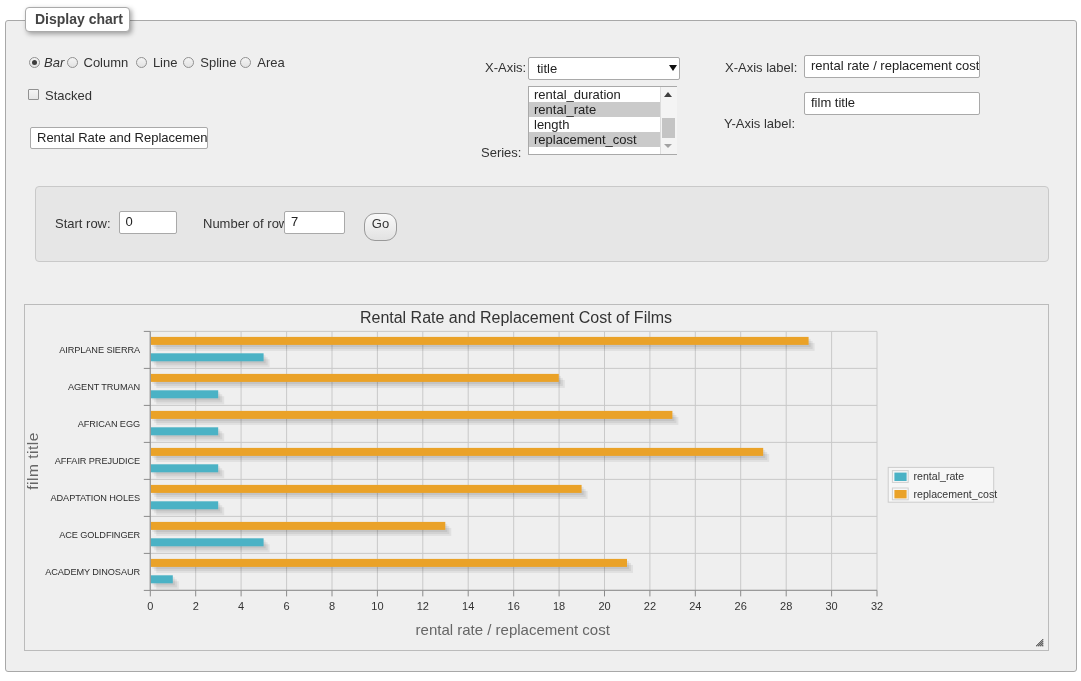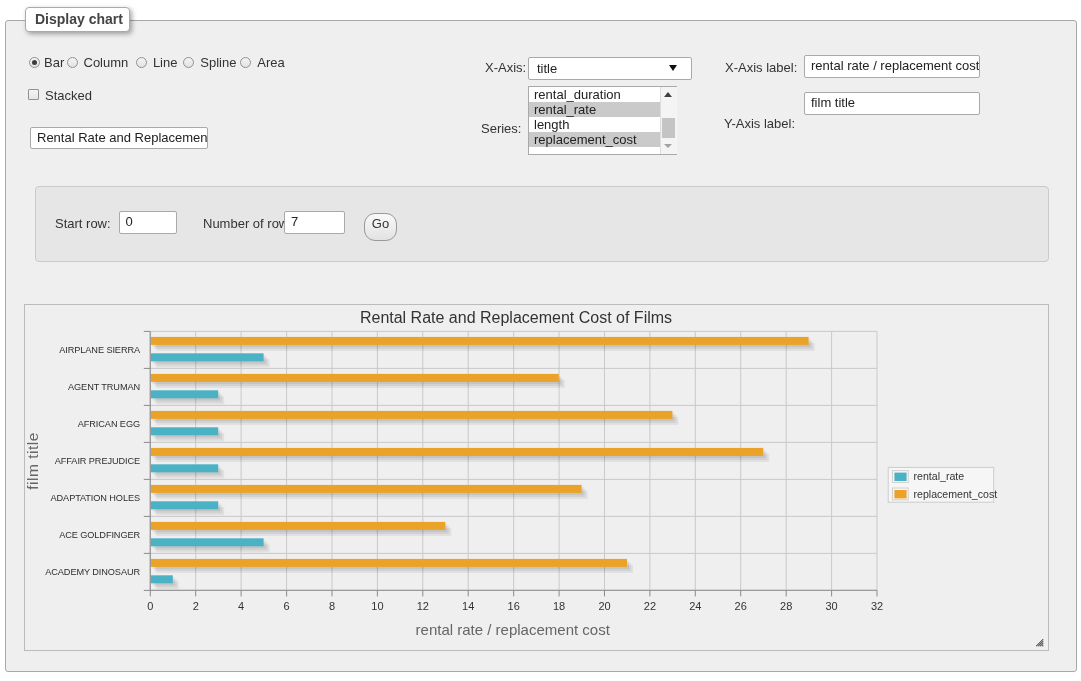--- a/index.html
+++ b/index.html
@@ -31,7 +31,7 @@
 <div class="abs" id="fslegend">Display chart</div>
 
 <div class="abs radio on" style="left:28.6px;top:56.8px;"></div>
-<div class="abs lbl" style="left:44px;top:55.6px;">Bar</div>
+<div class="abs lbl" style="left:44px;top:55.6px;font-style:italic;">Bar</div>
 <div class="abs radio" style="left:67.4px;top:56.8px;"></div>
 <div class="abs lbl" style="left:83.5px;top:55.6px;">Column</div>
 <div class="abs radio" style="left:135.9px;top:56.8px;"></div>

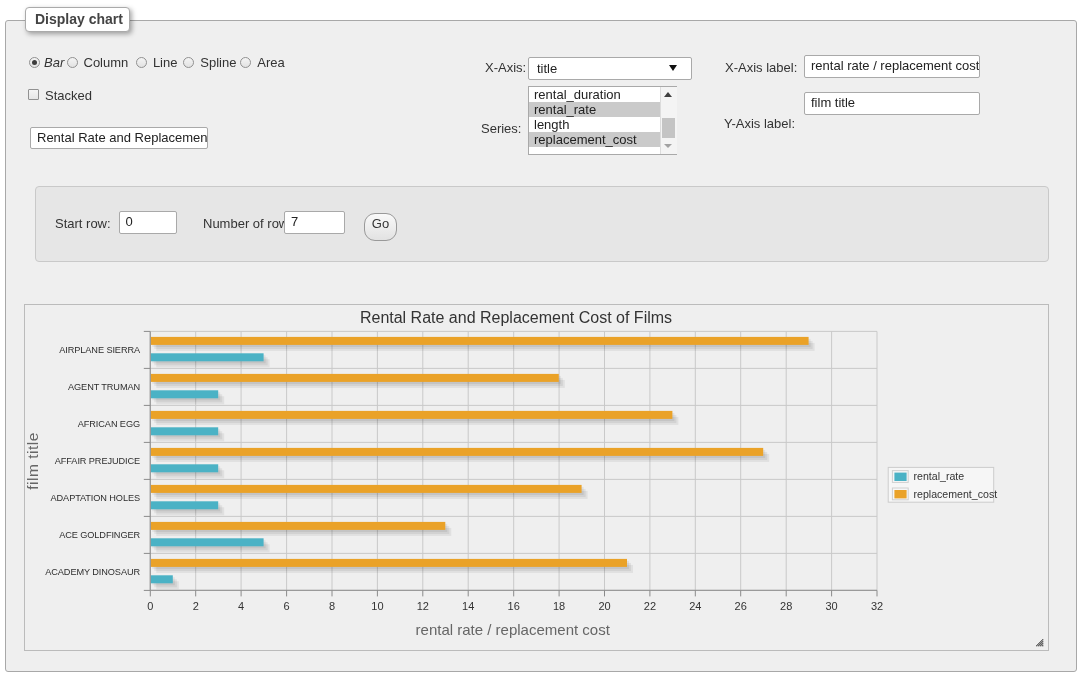--- a/index.html
+++ b/index.html
@@ -15,7 +15,7 @@
 #panel{left:35px;top:186px;width:1012px;height:74px;background:#e6e6e6;border:1px solid #c9c9c9;border-radius:4px;}
 #gobtn{left:364px;top:213px;width:33px;height:28px;border:1px solid #999;border-radius:11px;box-sizing:border-box;background:linear-gradient(#f9f9f9,#e2e2e2);text-align:center;line-height:20px;color:#333;}
 #chartbox{left:24px;top:304px;width:1023px;height:345px;background:#efefef;border:1px solid #bbb;}
-#selbox{left:528px;top:57px;width:164px;height:23px;background:#fff;border:1px solid #a9a9a9;border-radius:2px;box-sizing:border-box;line-height:21px;padding-left:8px;color:#222;}
+#selbox{left:528px;top:57px;width:152px;height:23px;background:#fff;border:1px solid #a9a9a9;border-radius:2px;box-sizing:border-box;line-height:21px;padding-left:8px;color:#222;}
 #selarrow{left:668.5px;top:64.5px;width:0;height:0;border-left:4.5px solid transparent;border-right:4.5px solid transparent;border-top:6px solid #111;}
 #listbox{left:528px;top:86px;width:149px;height:69px;background:#fff;border:1px solid #a9a9a9;box-sizing:border-box;overflow:hidden;}
 .opt{height:15px;line-height:16.75px;padding-left:5px;color:#222;}

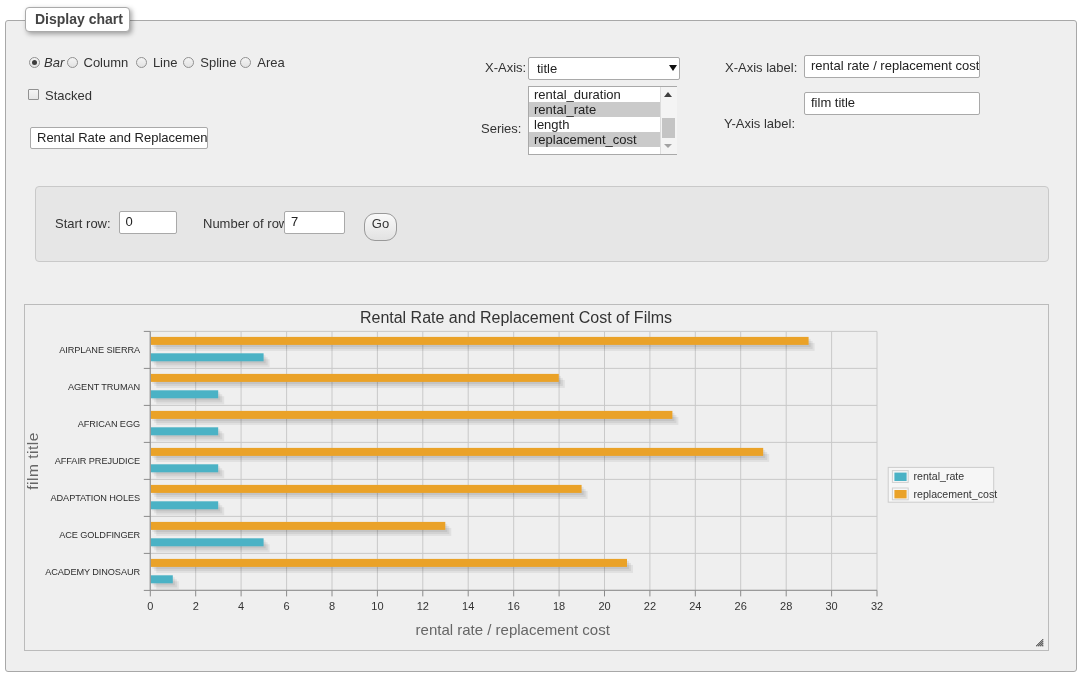--- a/index.html
+++ b/index.html
@@ -50,7 +50,7 @@
 <div class="abs" id="selbox">title</div>
 <div class="abs" id="selarrow"></div>
 
-<div class="abs lbl" style="left:481px;top:122px;text-align:center;">Series:</div>
+<div class="abs lbl" style="left:481px;top:146px;text-align:center;">Series:</div>
 <div class="abs" id="listbox">
   <div class="opt">rental_duration</div>
   <div class="opt sel">rental_rate</div>

